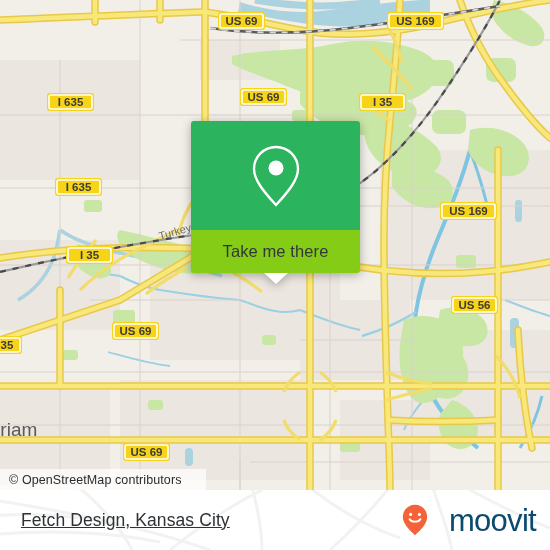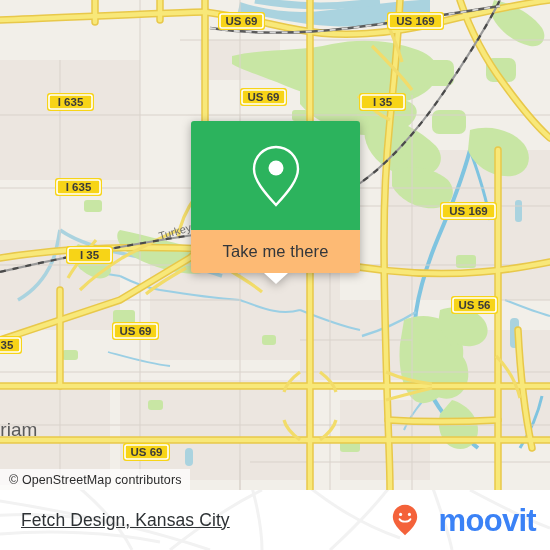--- a/index.html
+++ b/index.html
@@ -65,7 +65,7 @@
   #callout-pin-icon { display: block; }
   #callout-white {
     height: 43px;
-    background: #fdba74;
+    background: #84cc16;
     border-radius: 0 0 3px 3px;
     display: flex;
     align-items: center;

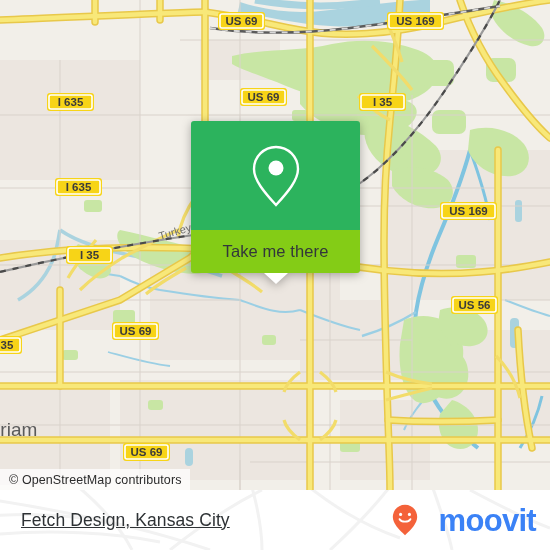--- a/index.html
+++ b/index.html
@@ -36,7 +36,7 @@
     height: 21px;
     display: flex;
     align-items: center;
-    padding: 0 8px 0 9px;
+    padding: 0 24px 0 9px;
     background: rgba(255,255,255,0.72);
     font-size: 12.5px;
     color: #2b2b2b;

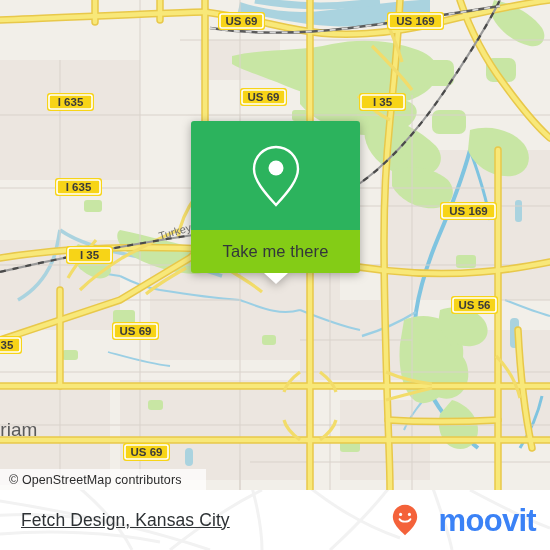--- a/index.html
+++ b/index.html
@@ -127,10 +127,10 @@
   }
   #moovit-wordmark {
     font-size: 31px;
-    color: #3b82f6;
+    color: #0c4a6e;
     letter-spacing: -0.7px;
     line-height: 1;
-    font-weight: 700;
+    font-weight: 400;
     margin-left: 19px;
   }
 </style>

